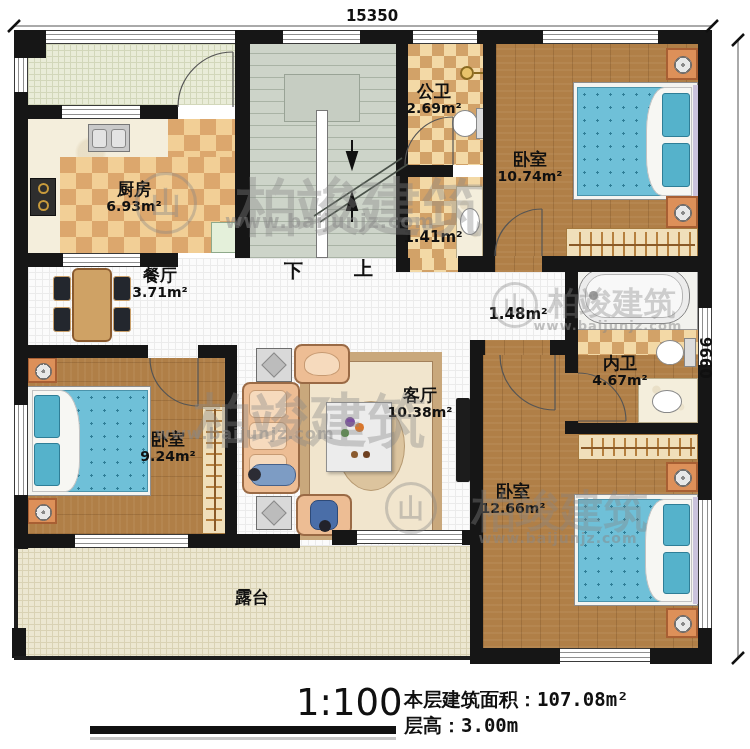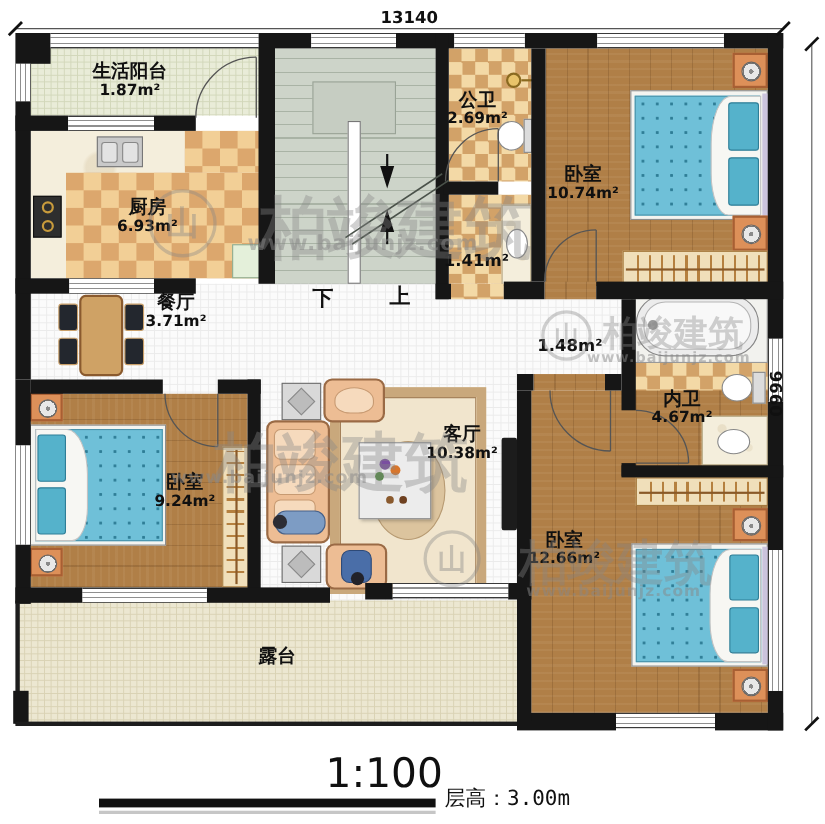--- a/index.html
+++ b/index.html
@@ -303,7 +303,7 @@
     </g>
   </svg>
 
-  <div class="dimlabel" style="left:372px;top:7px;transform:translateX(-50%);">13140</div>
+  <div class="dimlabel" style="left:372px;top:7px;transform:translateX(-50%);">15350</div>
   <div class="dimlabel" style="left:714px;top:337px;transform:rotate(90deg);transform-origin:left top;">9660</div>
 
   <div class="rlabel" style="left:118px;top:56px;">

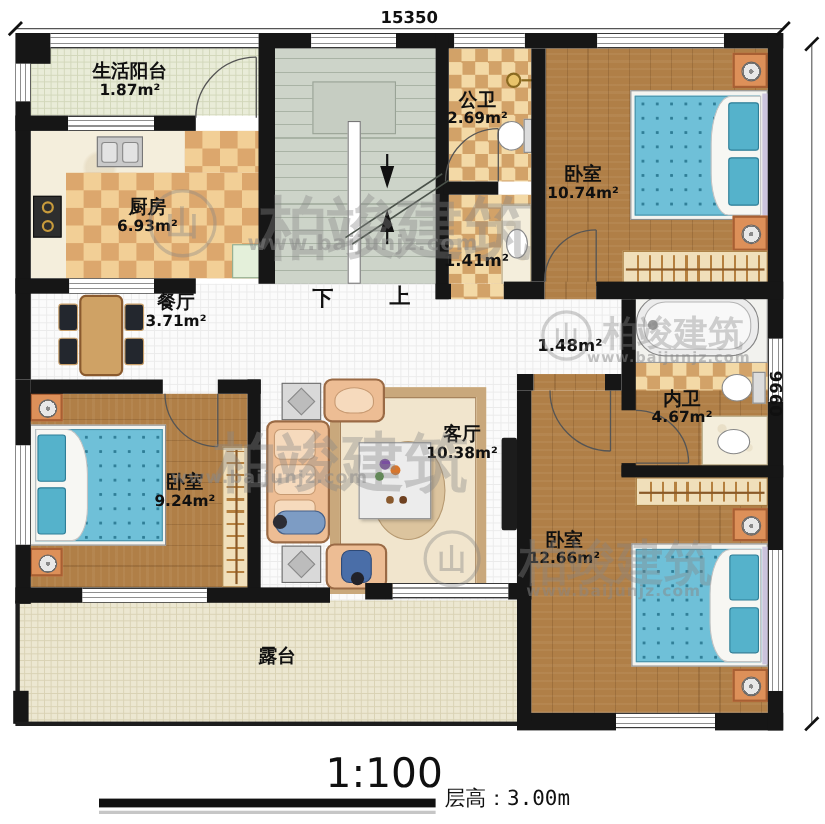--- a/index.html
+++ b/index.html
@@ -306,10 +306,6 @@
   <div class="dimlabel" style="left:372px;top:7px;transform:translateX(-50%);">15350</div>
   <div class="dimlabel" style="left:714px;top:337px;transform:rotate(90deg);transform-origin:left top;">9660</div>
 
-  <div class="rlabel" style="left:118px;top:56px;">
-    <span class="rname">生活阳台</span>
-    <span class="rarea">1.87m²</span>
-  </div>
   <div class="rlabel" style="left:134px;top:180px;">
     <span class="rname">厨房</span>
     <span class="rarea">6.93m²</span>

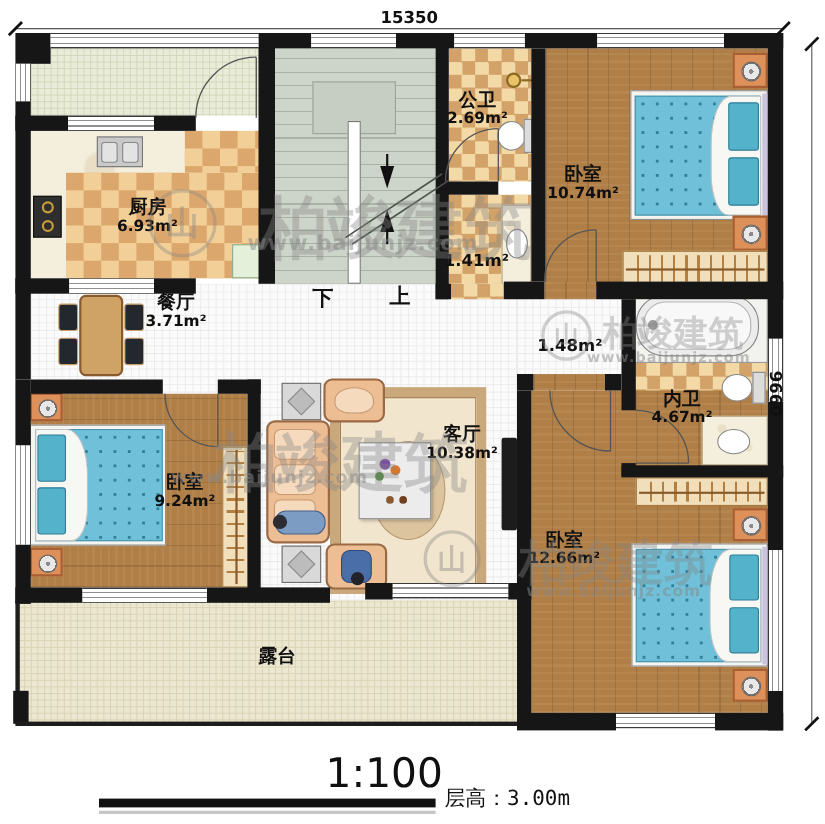--- a/index.html
+++ b/index.html
@@ -371,6 +371,9 @@
   <div class="tblock" style="left:296px;top:681px;font-size:37px;">1:100</div>
   <div class="abs" style="left:90px;top:726px;width:306px;height:8px;background:#111;z-index:30;"></div>
   <div class="abs" style="left:90px;top:737px;width:306px;height:3px;background:#c6c6c6;z-index:30;"></div>
+  <div class="tblock" style="left:404px;top:687px;font-size:19px;font-weight:bold;">
+    <span>本层建筑面积：</span><span style="font-family:'DejaVu Sans Mono','Liberation Mono',monospace;">107.08m²</span>
+  </div>
   <div class="tblock" style="left:404px;top:713px;font-size:19px;font-weight:normal;">
     <span>层高：</span><span style="font-family:'DejaVu Sans Mono','Liberation Mono',monospace;">3.00m</span>
   </div>

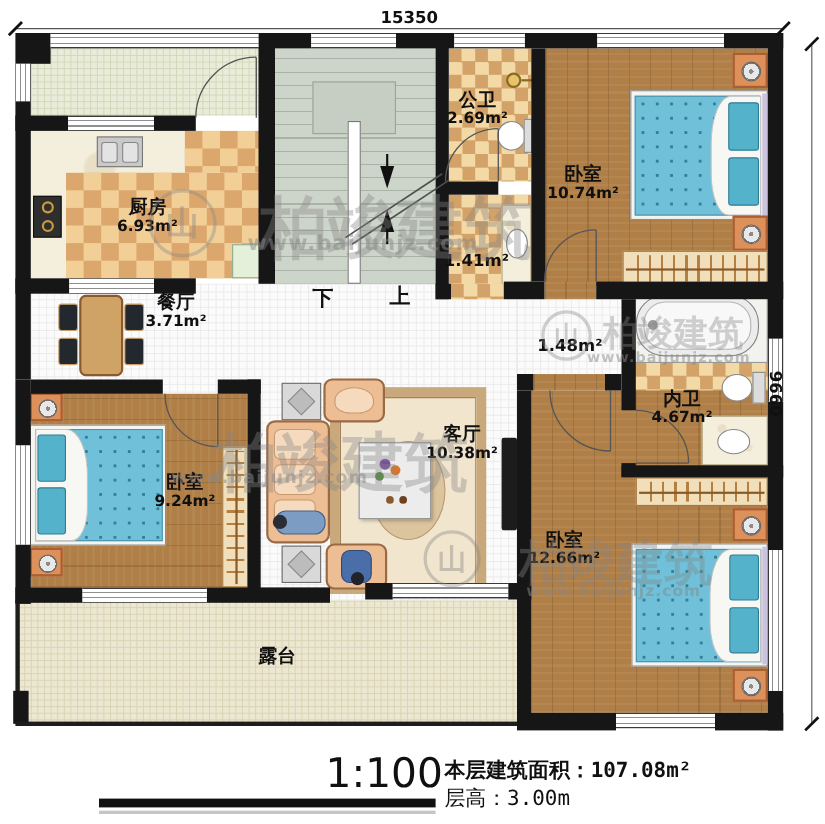--- a/index.html
+++ b/index.html
@@ -374,7 +374,7 @@
   <div class="tblock" style="left:404px;top:687px;font-size:19px;font-weight:bold;">
     <span>本层建筑面积：</span><span style="font-family:'DejaVu Sans Mono','Liberation Mono',monospace;">107.08m²</span>
   </div>
-  <div class="tblock" style="left:404px;top:713px;font-size:19px;font-weight:normal;">
+  <div class="tblock" style="left:404px;top:713px;font-size:19px;font-weight:bold;">
     <span>层高：</span><span style="font-family:'DejaVu Sans Mono','Liberation Mono',monospace;">3.00m</span>
   </div>
 

